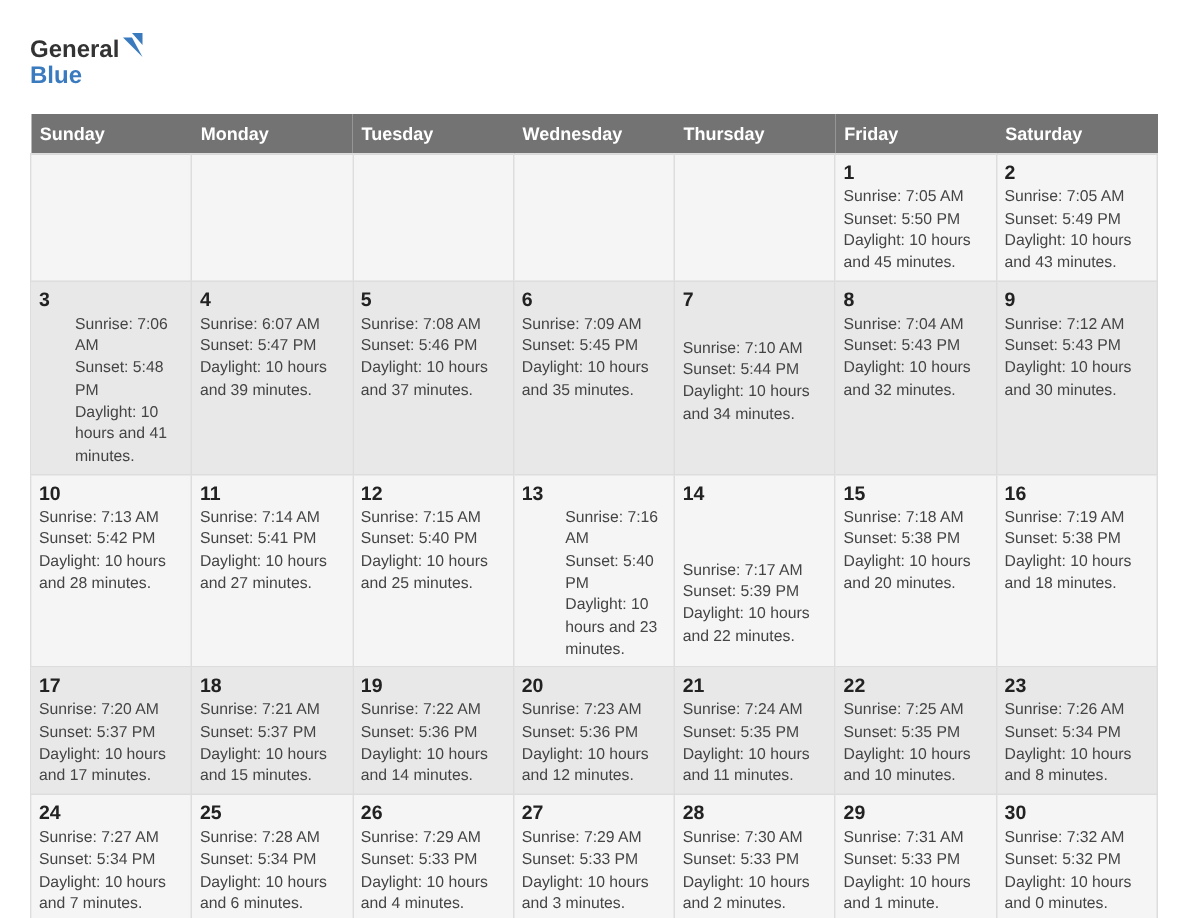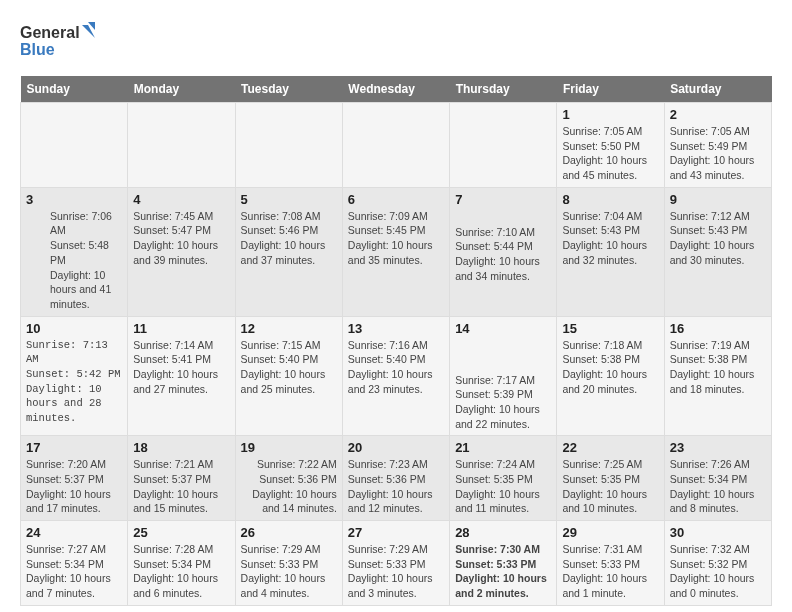--- a/index.html
+++ b/index.html
@@ -132,7 +132,7 @@
         </td>
         <td>
           <div class="day-number">4</div>
-          <div class="day-info" style="white-space: pre-line;">Sunrise: 7:45 AM
+          <div class="day-info" style="white-space: pre-line;">Sunrise: 6:07 AM
 Sunset: 5:47 PM
 Daylight: 10 hours and 39 minutes.</div>
         </td>

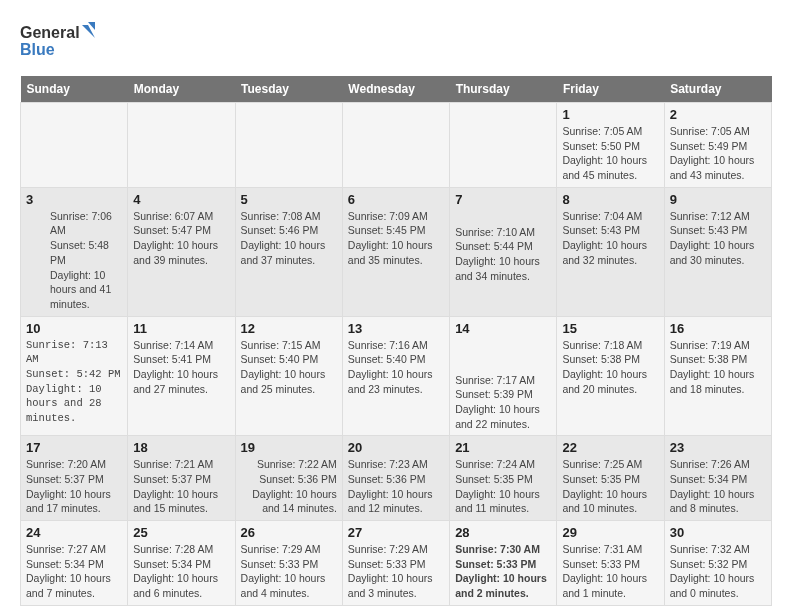--- a/index.html
+++ b/index.html
@@ -170,7 +170,7 @@
       <tr>
         <td>
           <div class="day-number">10</div>
-          <div class="day-info" style="white-space: pre-line; font-family: Liberation Mono, monospace;">Sunrise: 7:13 AM
+          <div class="day-info" style="white-space: pre-line;">Sunrise: 7:13 AM
 Sunset: 5:42 PM
 Daylight: 10 hours and 28 minutes.</div>
         </td>

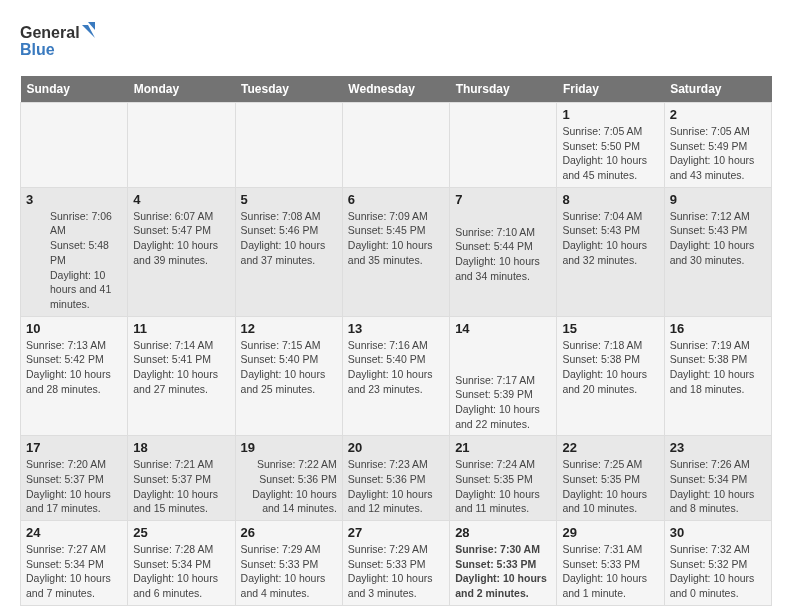--- a/index.html
+++ b/index.html
@@ -188,7 +188,7 @@
         </td>
         <td>
           <div class="day-number">13</div>
-          <div class="day-info" style="white-space: pre-line;">Sunrise: 7:16 AM
+          <div class="day-info" style="white-space: pre-line; margin-left: 29px;">Sunrise: 7:16 AM
 Sunset: 5:40 PM
 Daylight: 10 hours and 23 minutes.</div>
         </td>

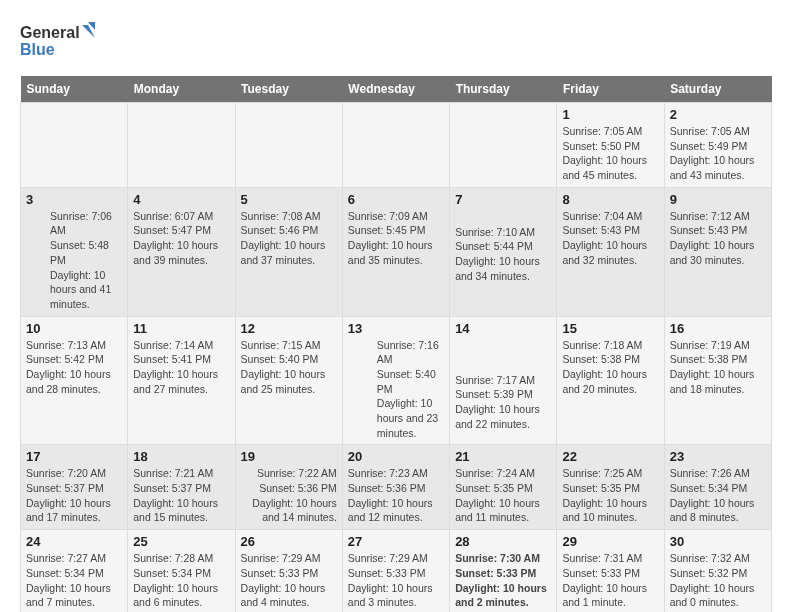--- a/index.html
+++ b/index.html
@@ -226,7 +226,7 @@
         </td>
         <td>
           <div class="day-number">19</div>
-          <div class="day-info" style="white-space: pre-line; text-align: right;">Sunrise: 7:22 AM
+          <div class="day-info" style="white-space: pre-line;">Sunrise: 7:22 AM
 Sunset: 5:36 PM
 Daylight: 10 hours and 14 minutes.</div>
         </td>

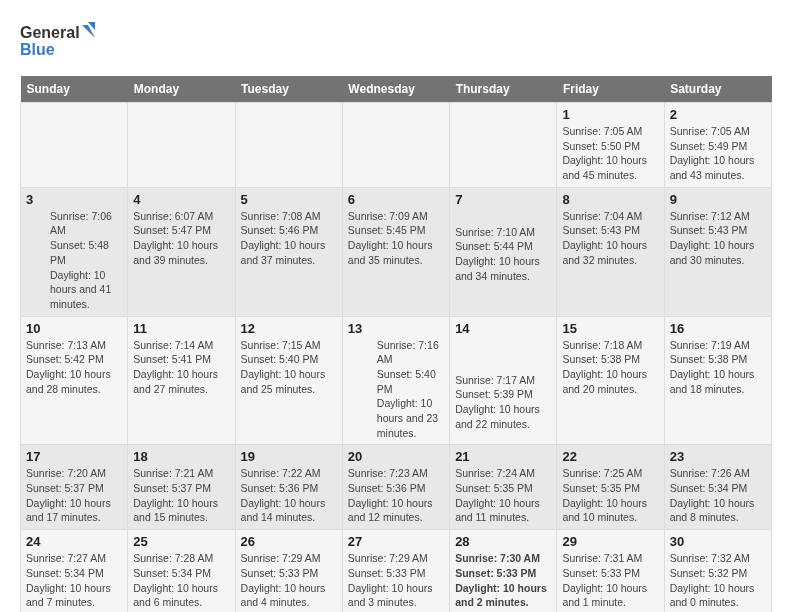--- a/index.html
+++ b/index.html
@@ -282,7 +282,7 @@
         </td>
         <td>
           <div class="day-number">28</div>
-          <div class="day-info" style="white-space: pre-line; font-weight: bold;">Sunrise: 7:30 AM
+          <div class="day-info" style="white-space: pre-line;">Sunrise: 7:30 AM
 Sunset: 5:33 PM
 Daylight: 10 hours and 2 minutes.</div>
         </td>

